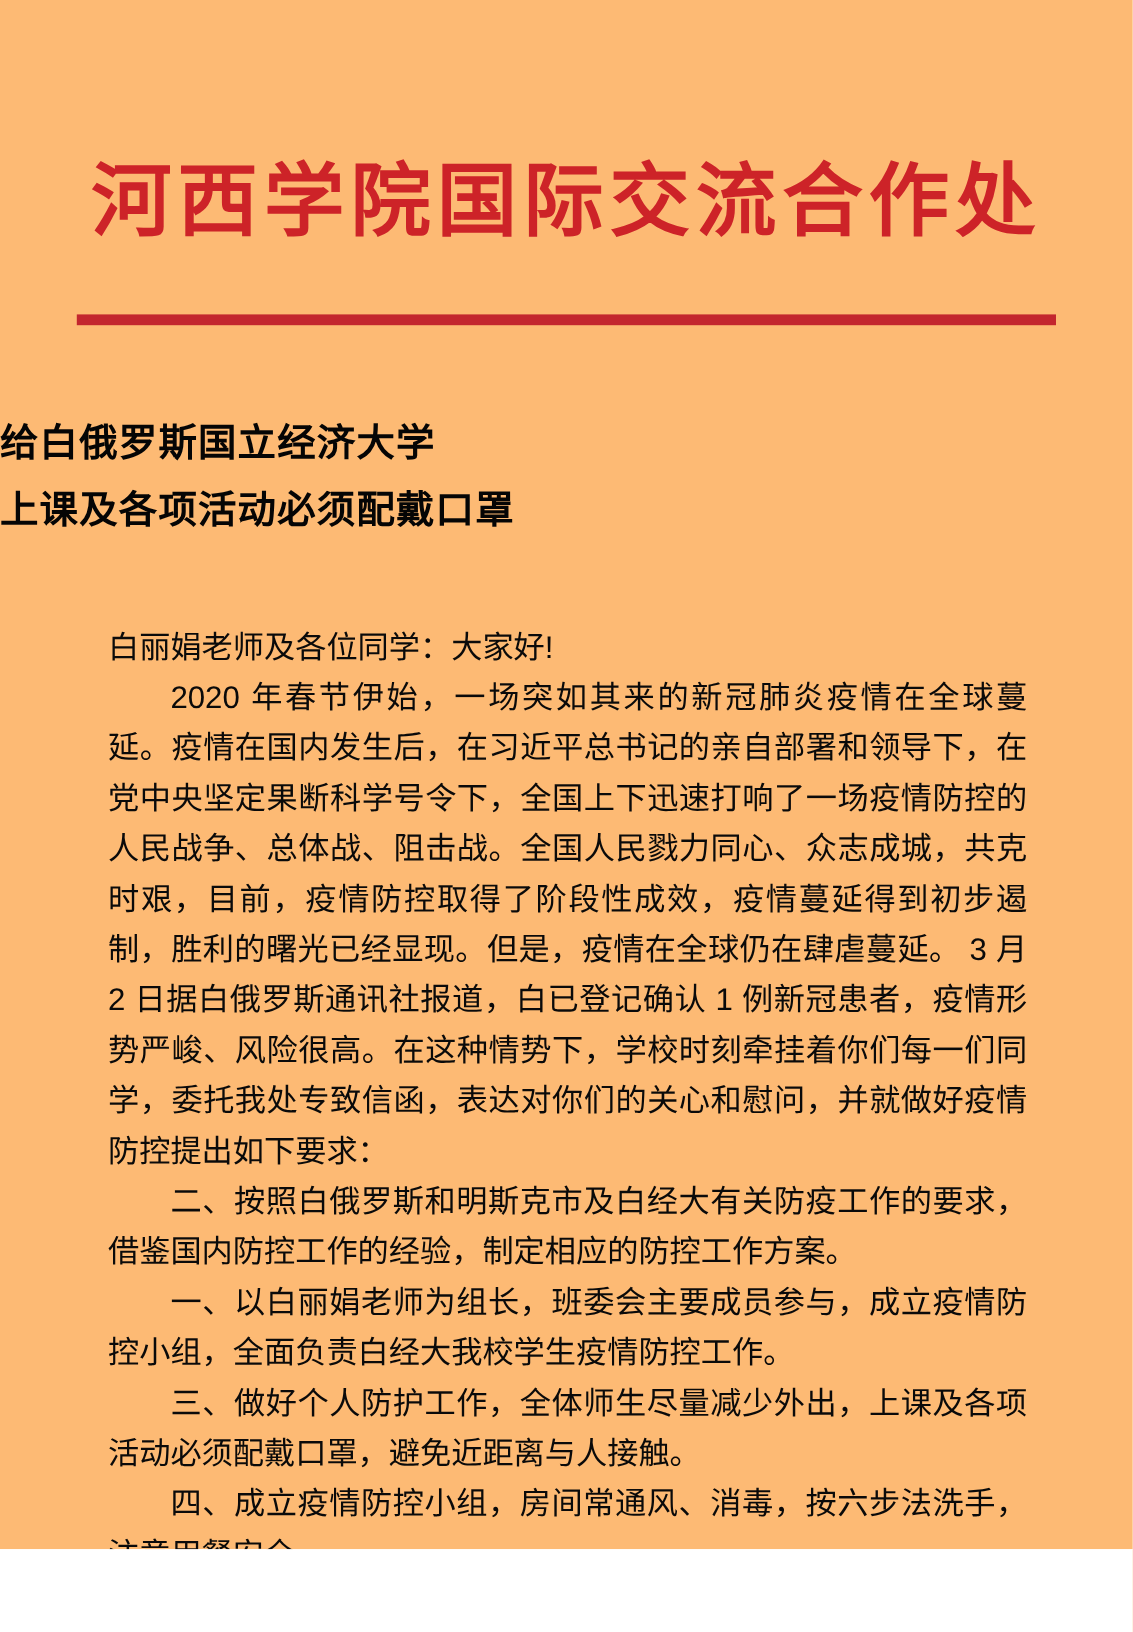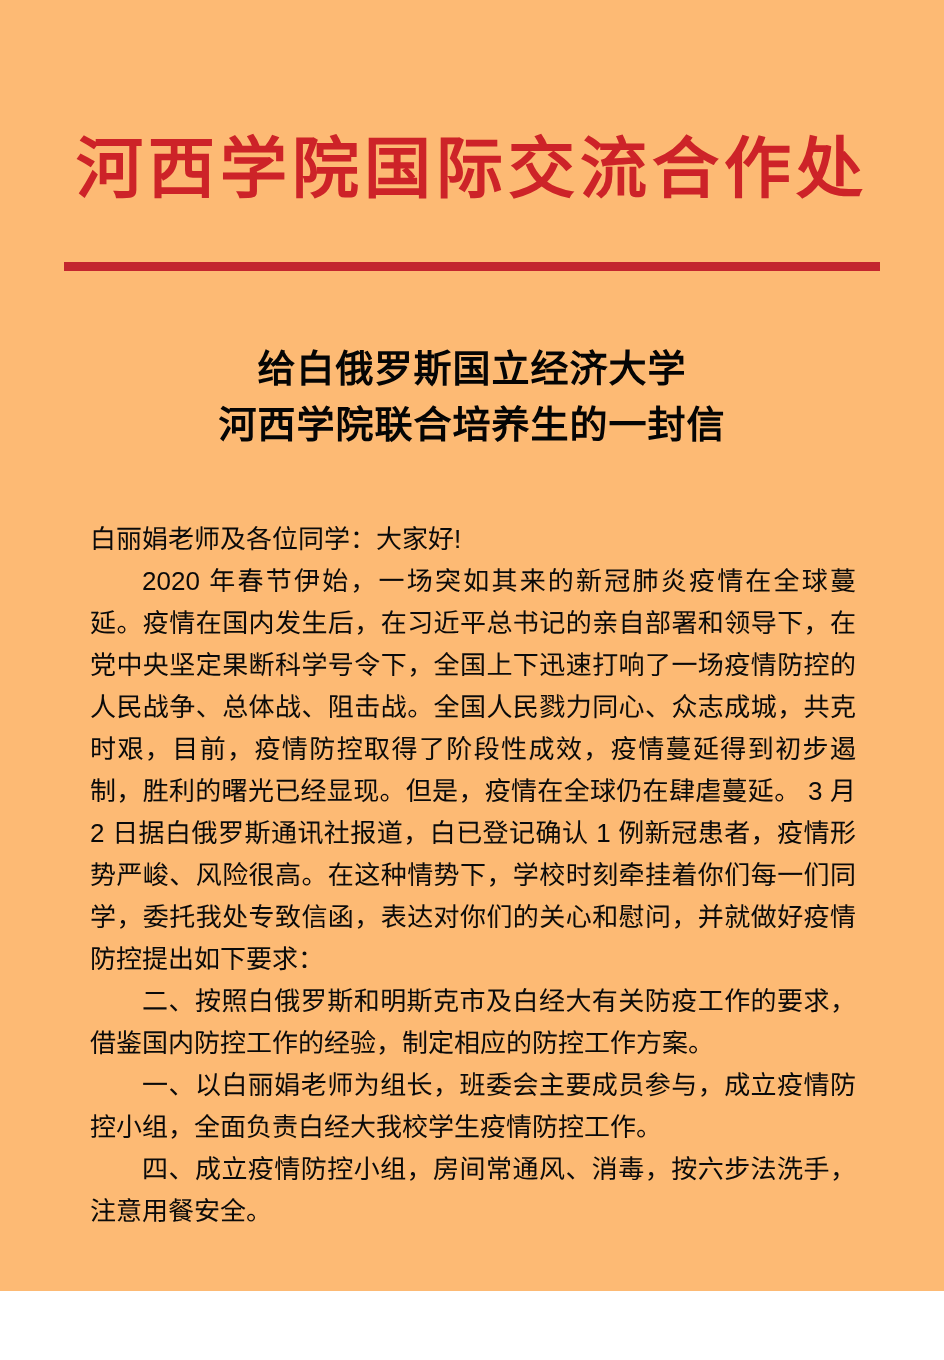--- a/index.html
+++ b/index.html
@@ -43,10 +43,10 @@
     top: 341px;
     left: 0;
     right: 0;
-    text-align: center;
+    text-align: left;
     font-family: Liberation Serif, serif;
     font-weight: bold;
-    font-size: 38px;
+    font-size: 32px;
     line-height: 56px;
     letter-spacing: 1px;
     color: #050505;

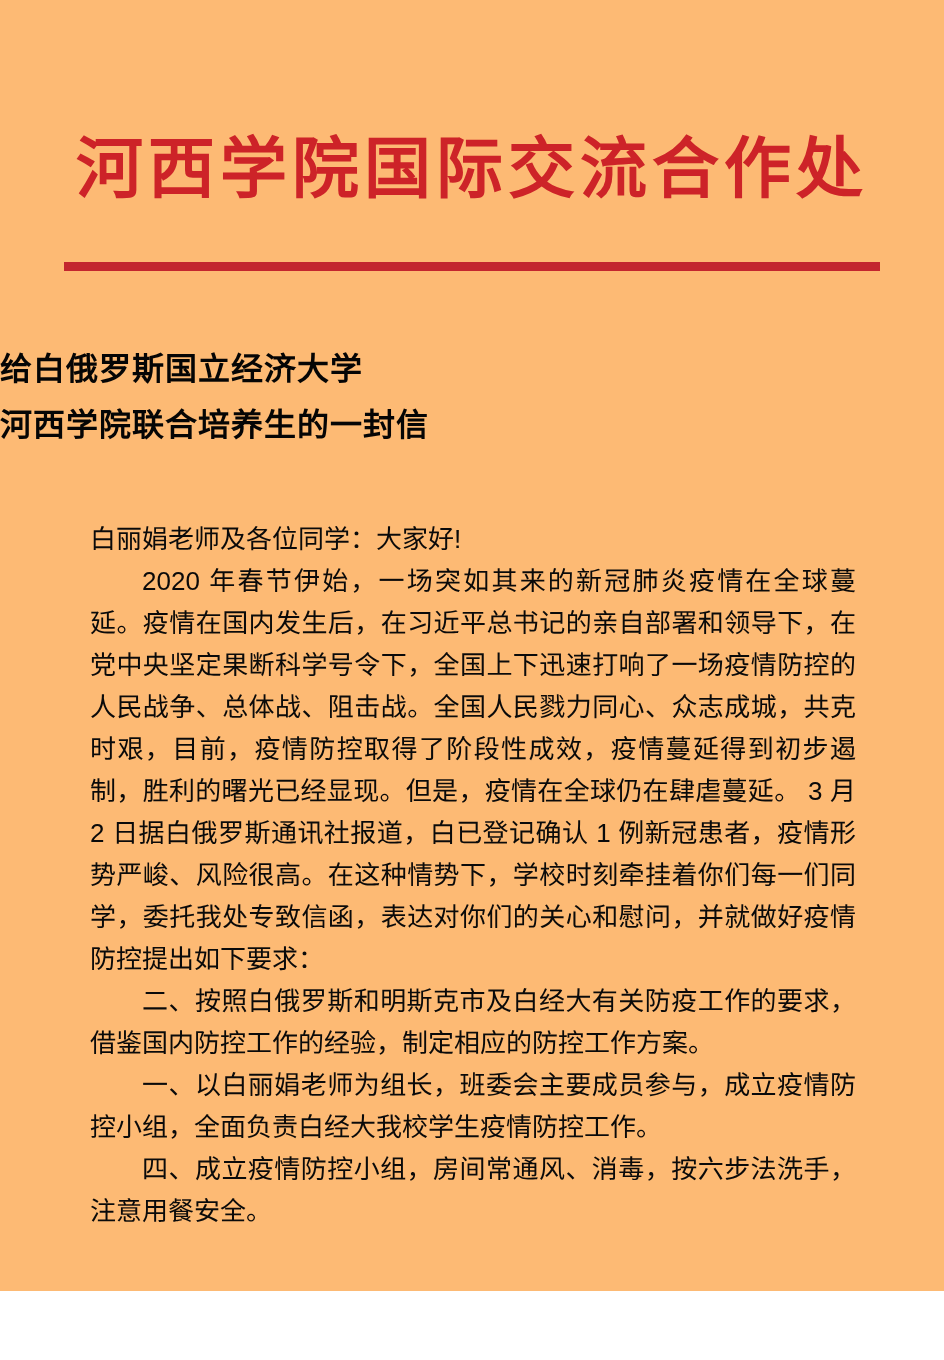--- a/index.html
+++ b/index.html
@@ -83,7 +83,7 @@
 
   <div class="doc-title">
     <div>给白俄罗斯国立经济大学</div>
-    <div>河西学院联合培养生的一封信</div>
+    <div>上课及各项活动必须配戴口罩</div>
   </div>
 
   <div class="letter-body">

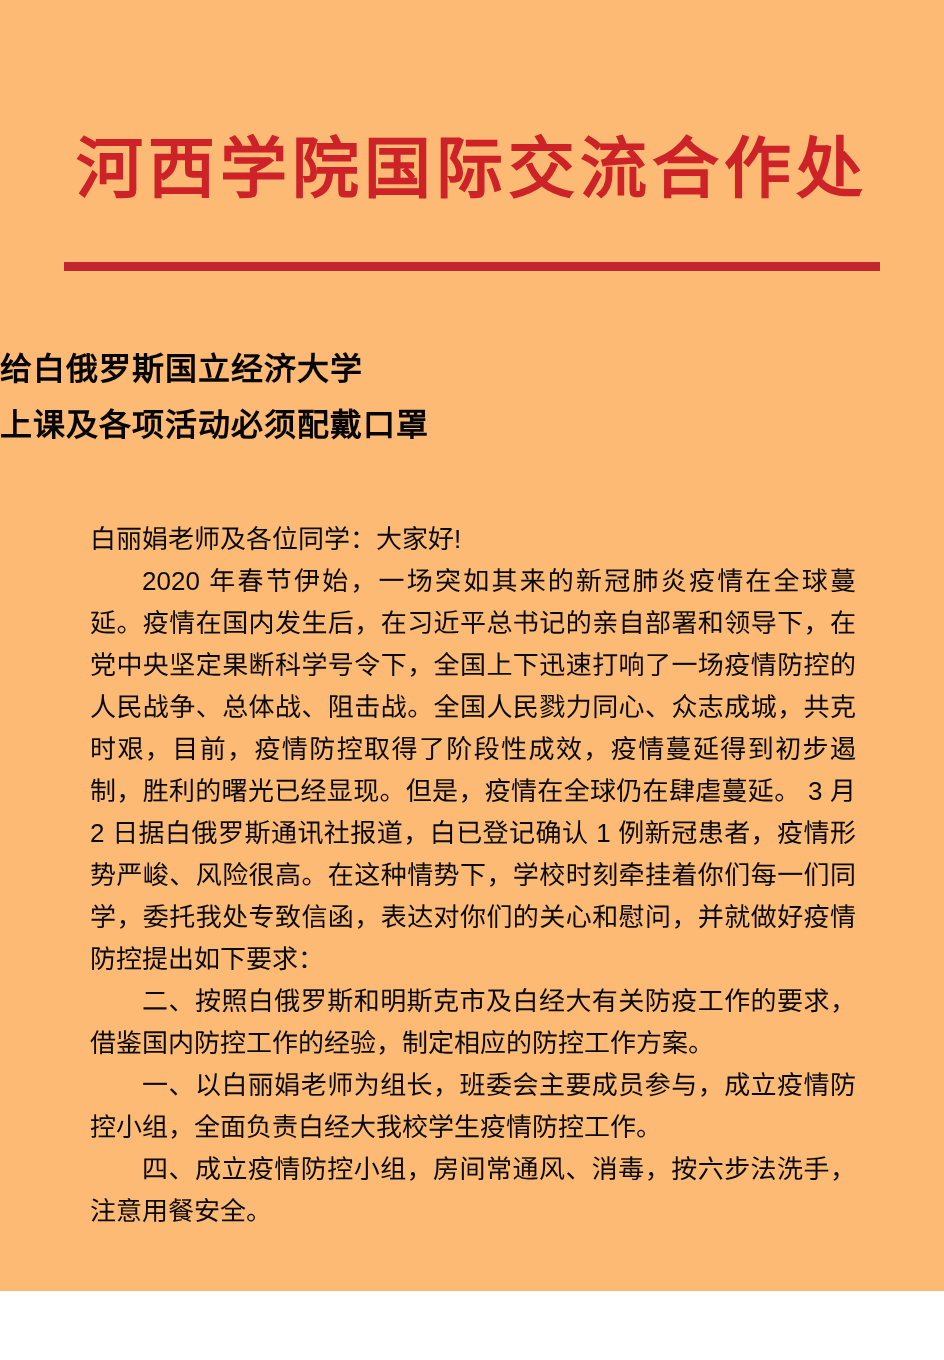--- a/index.html
+++ b/index.html
@@ -91,6 +91,7 @@
     <p class="indent">2020 年春节伊始，一场突如其来的新冠肺炎疫情在全球蔓延。疫情在国内发生后，在习近平总书记的亲自部署和领导下，在党中央坚定果断科学号令下，全国上下迅速打响了一场疫情防控的人民战争、总体战、阻击战。全国人民戮力同心、众志成城，共克时艰，目前，疫情防控取得了阶段性成效，疫情蔓延得到初步遏制，胜利的曙光已经显现。但是，疫情在全球仍在肆虐蔓延。 3 月 2 日据白俄罗斯通讯社报道，白已登记确认 1 例新冠患者，疫情形势严峻、风险很高。在这种情势下，学校时刻牵挂着你们每一们同学，委托我处专致信函，表达对你们的关心和慰问，并就做好疫情防控提出如下要求：</p>
     <p class="indent">二、按照白俄罗斯和明斯克市及白经大有关防疫工作的要求，借鉴国内防控工作的经验，制定相应的防控工作方案。</p>
     <p class="indent">一、以白丽娟老师为组长，班委会主要成员参与，成立疫情防控小组，全面负责白经大我校学生疫情防控工作。</p>
+    <p class="indent">三、做好个人防护工作，全体师生尽量减少外出，上课及各项活动必须配戴口罩，避免近距离与人接触。</p>
     <p class="indent">四、成立疫情防控小组，房间常通风、消毒，按六步法洗手，注意用餐安全。</p>
   </div>
 

